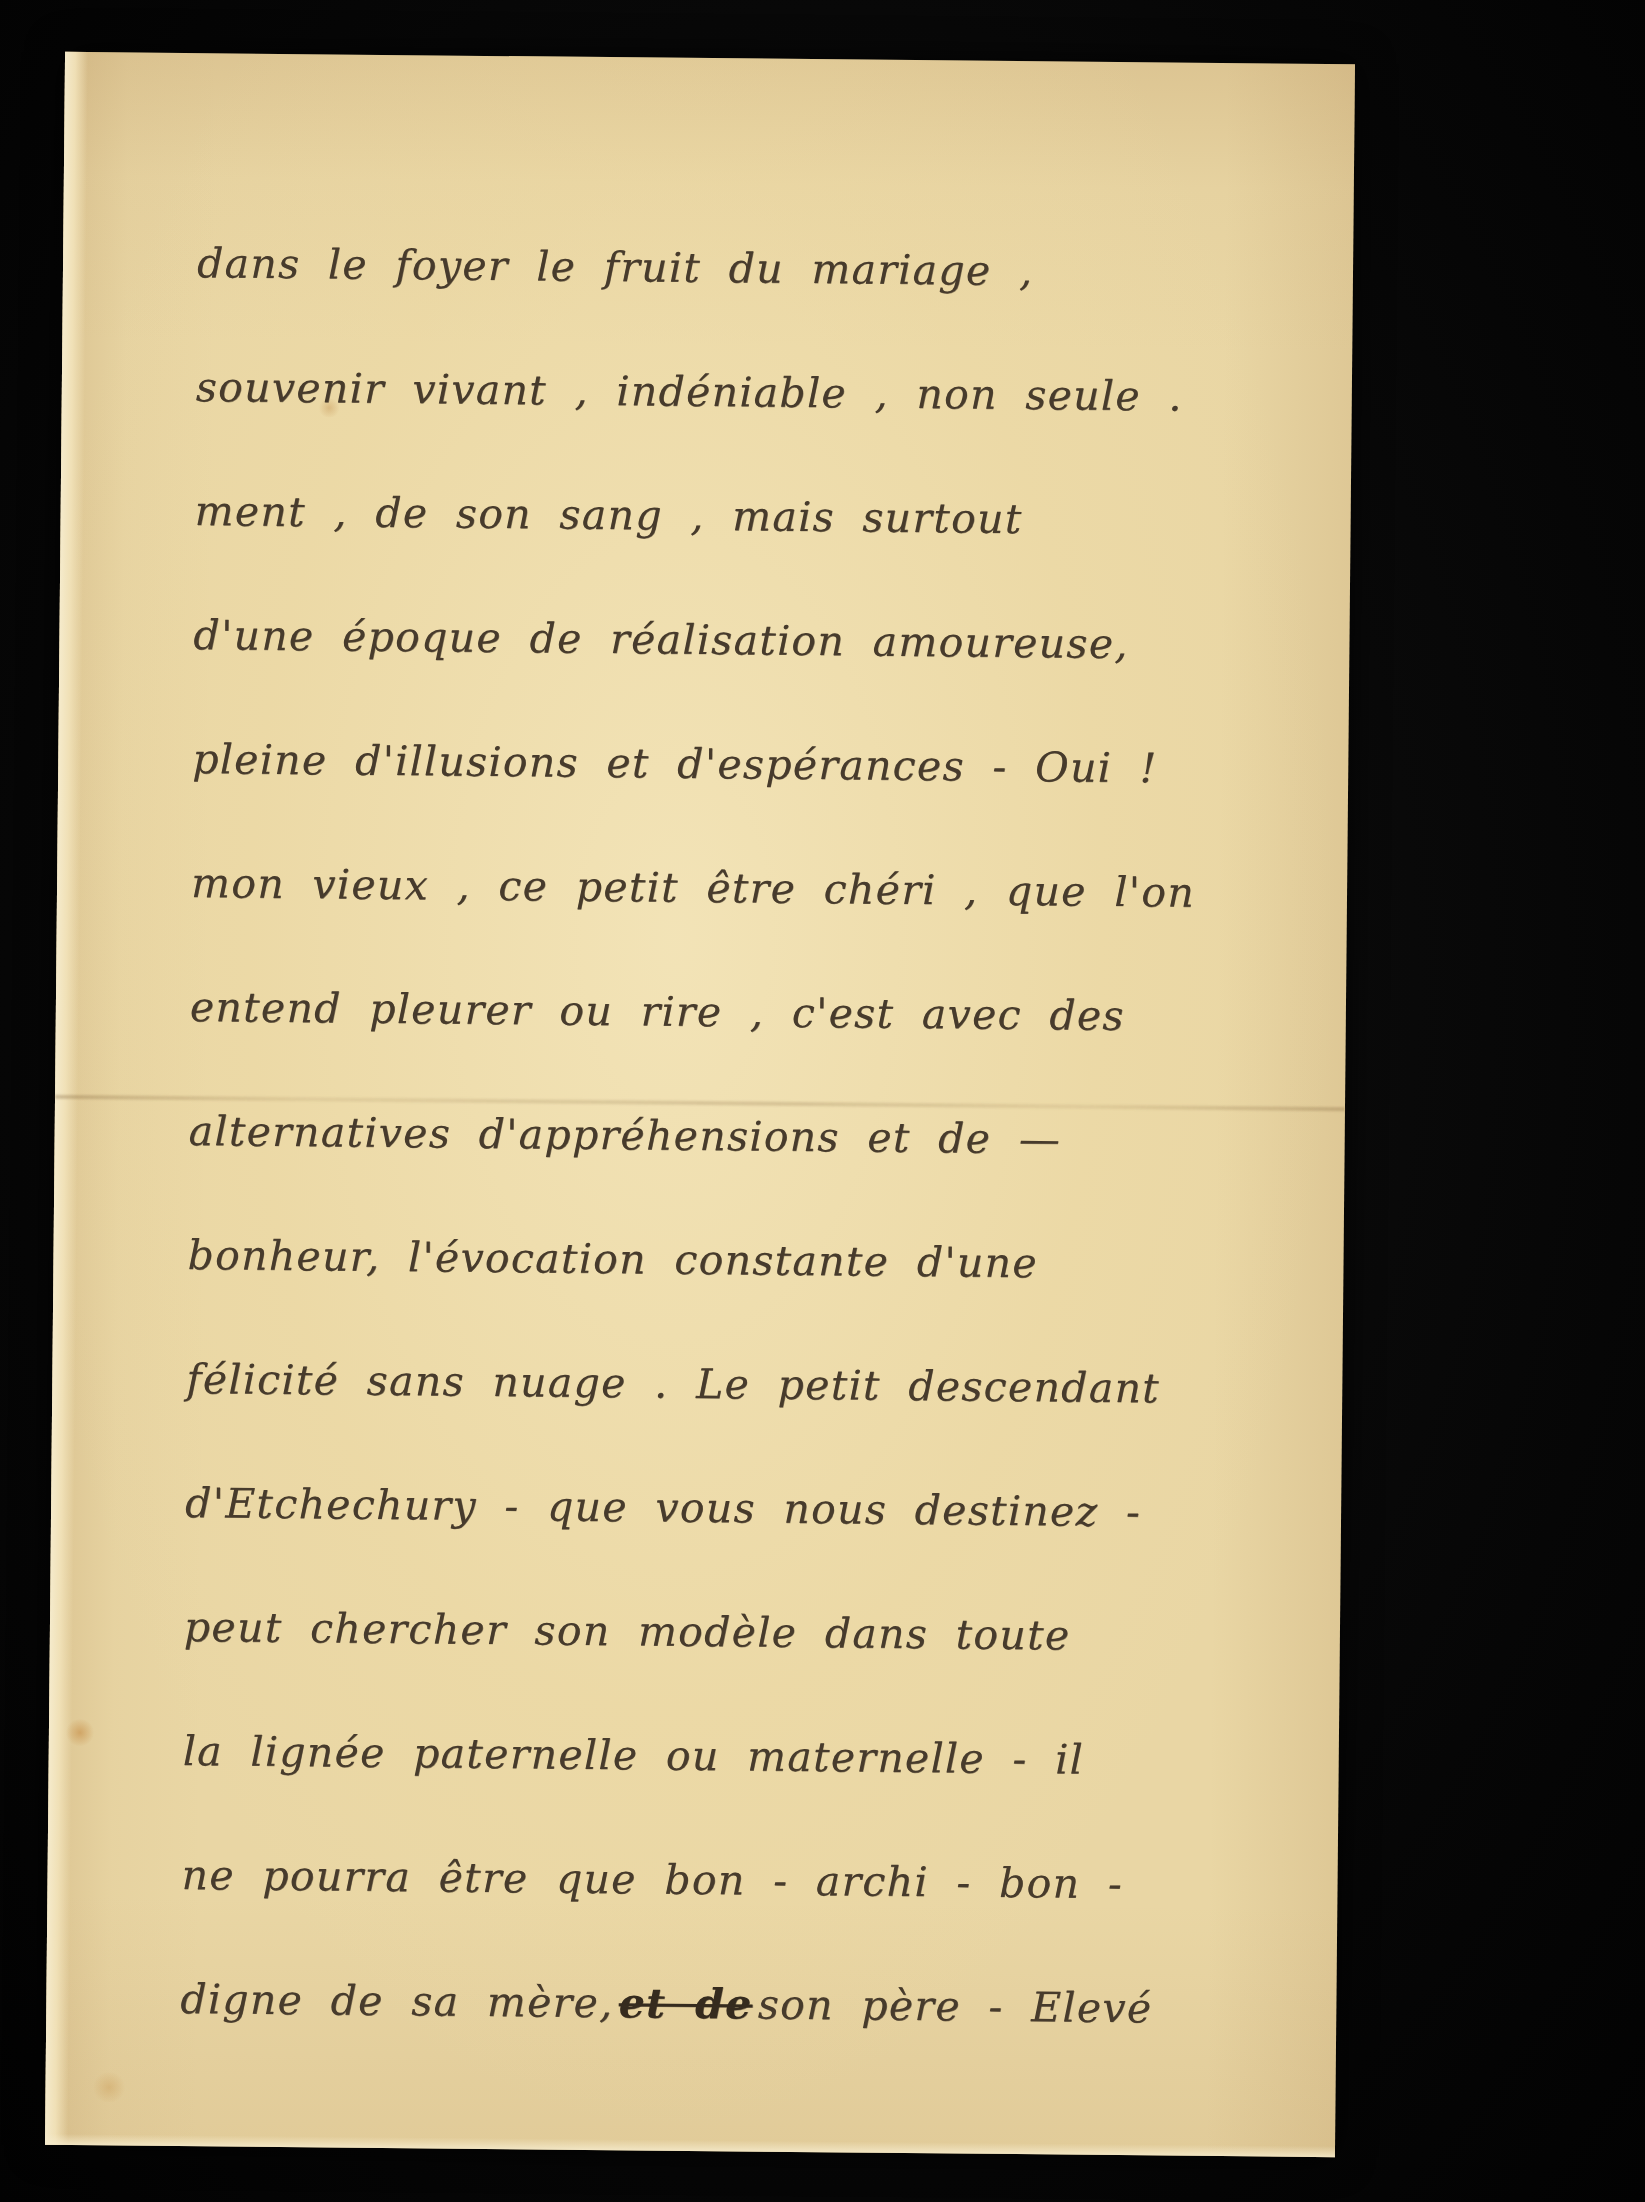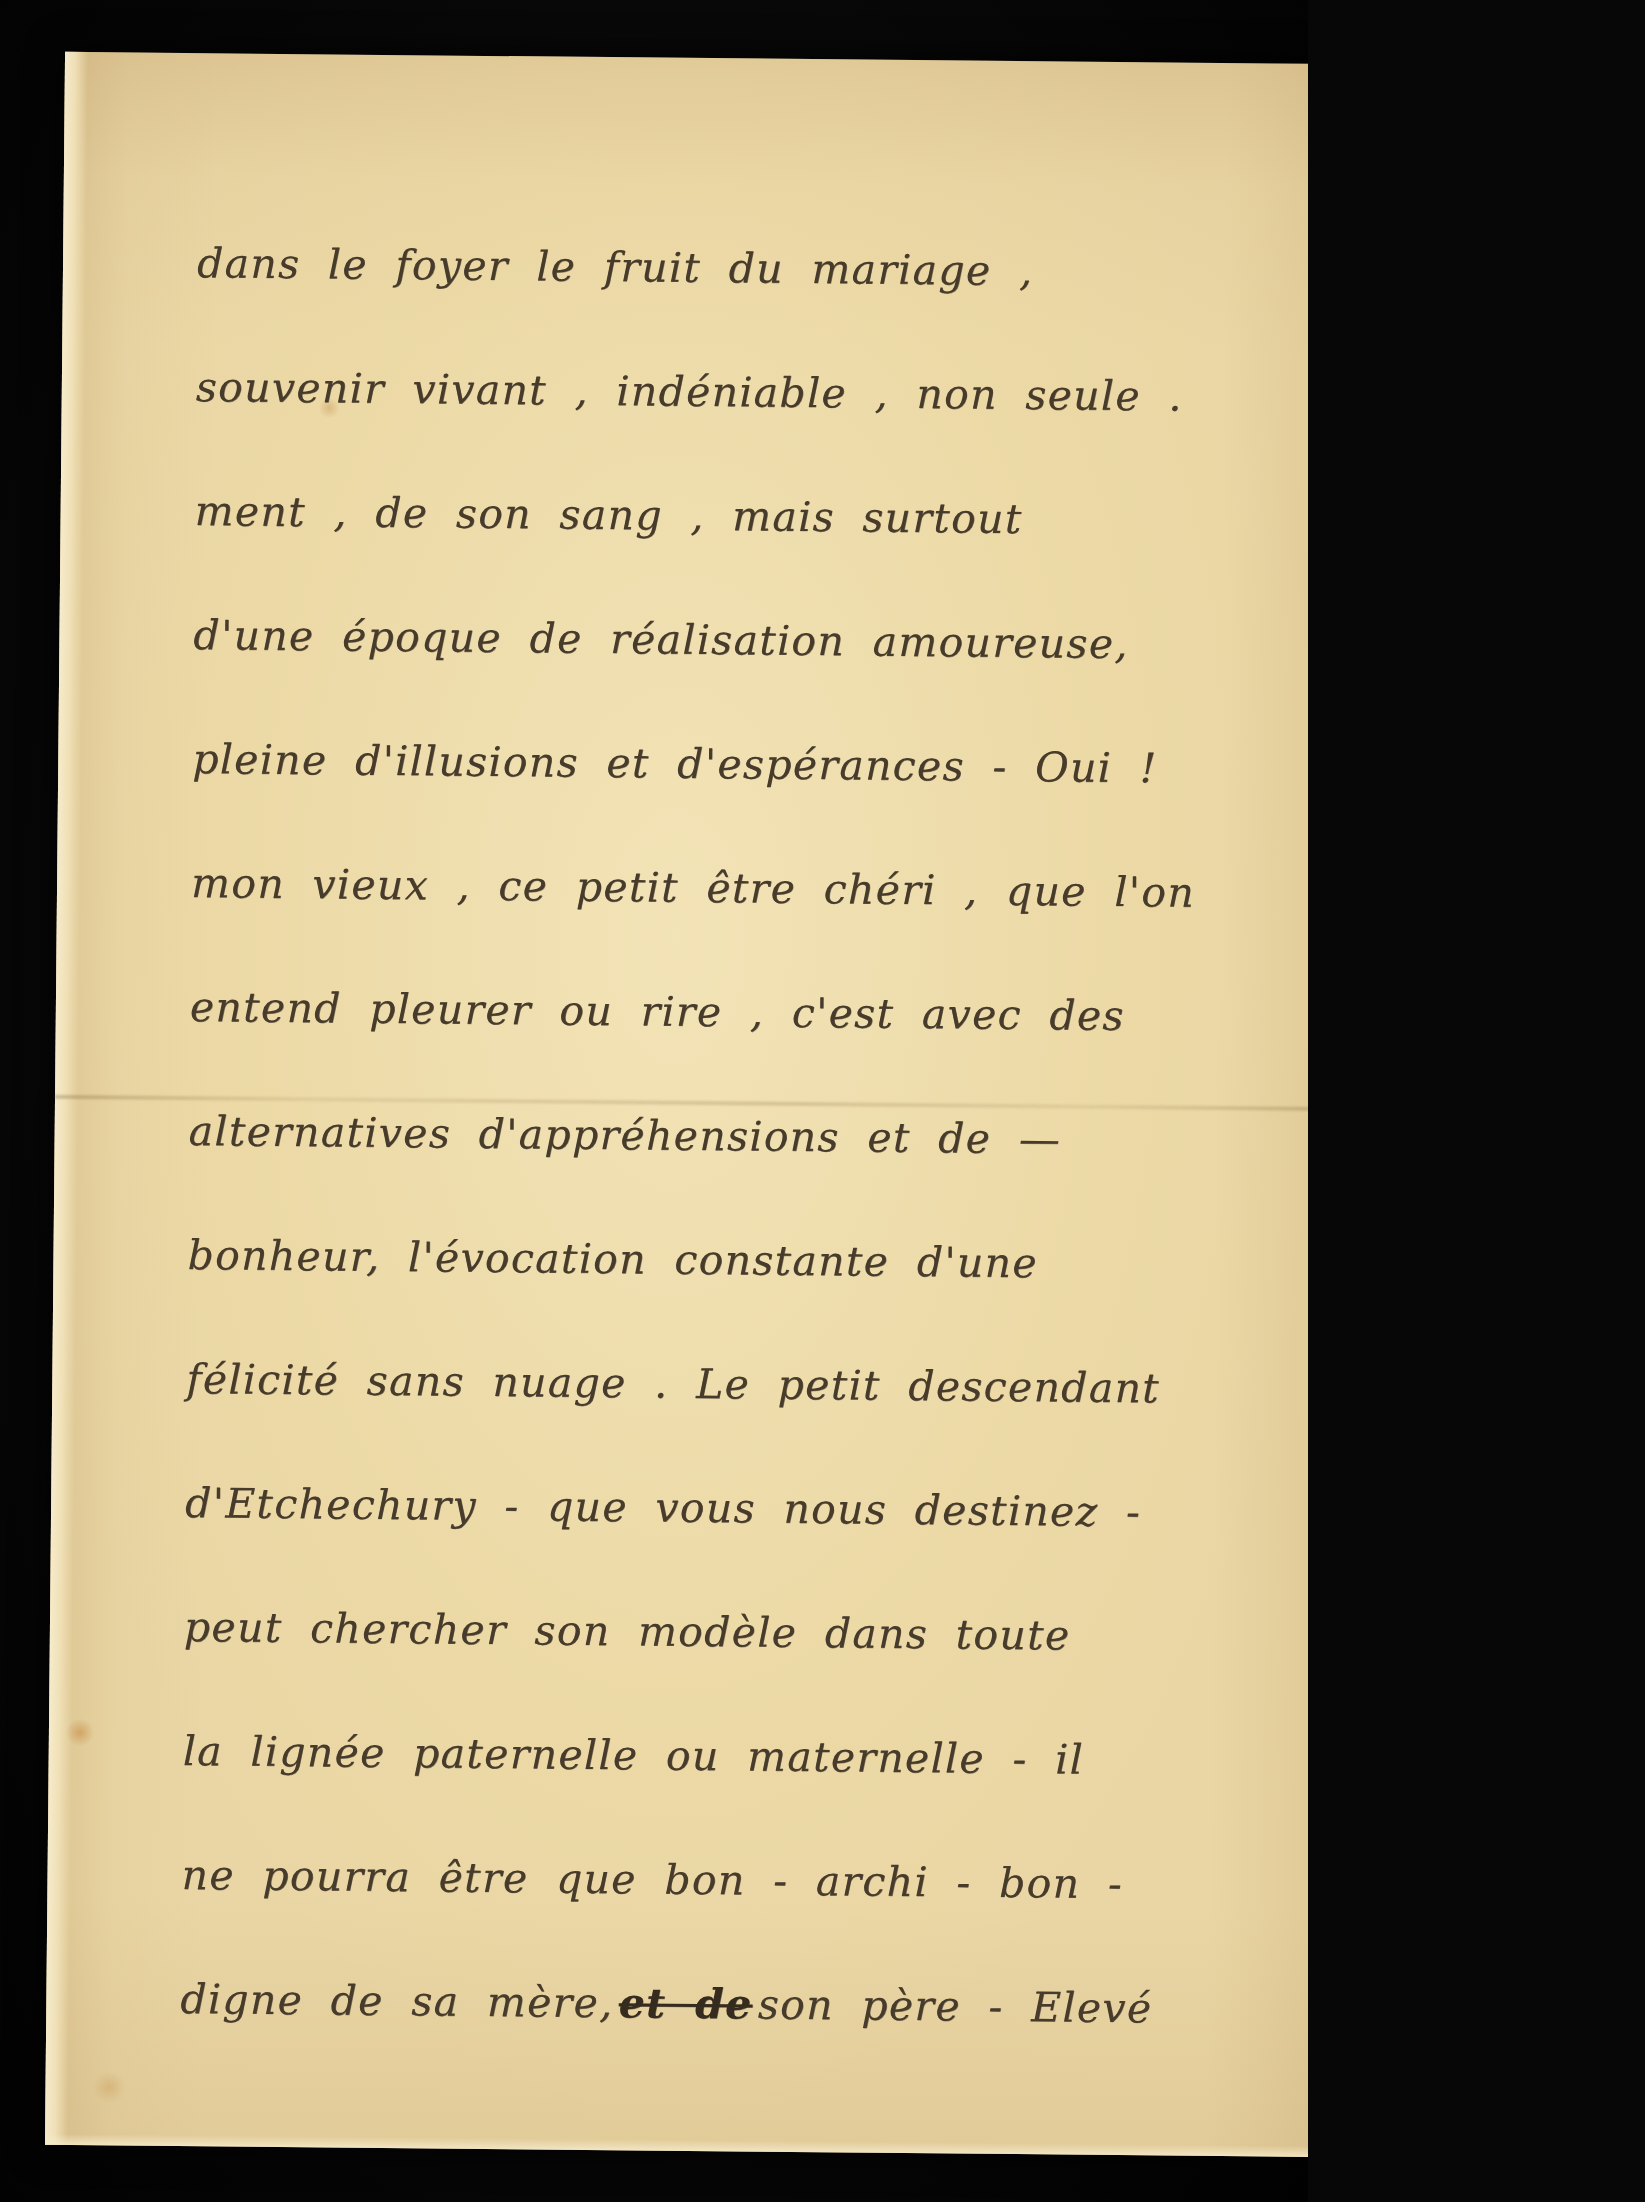--- a/index.html
+++ b/index.html
@@ -9,7 +9,7 @@
     }
     .stage {
       position: relative;
-      width: 1308px;
+      width: 1645px;
       height: 2203px;
       background:
         radial-gradient(ellipse at 50% 45%, #111 0%, #060606 70%, #020202 100%);

